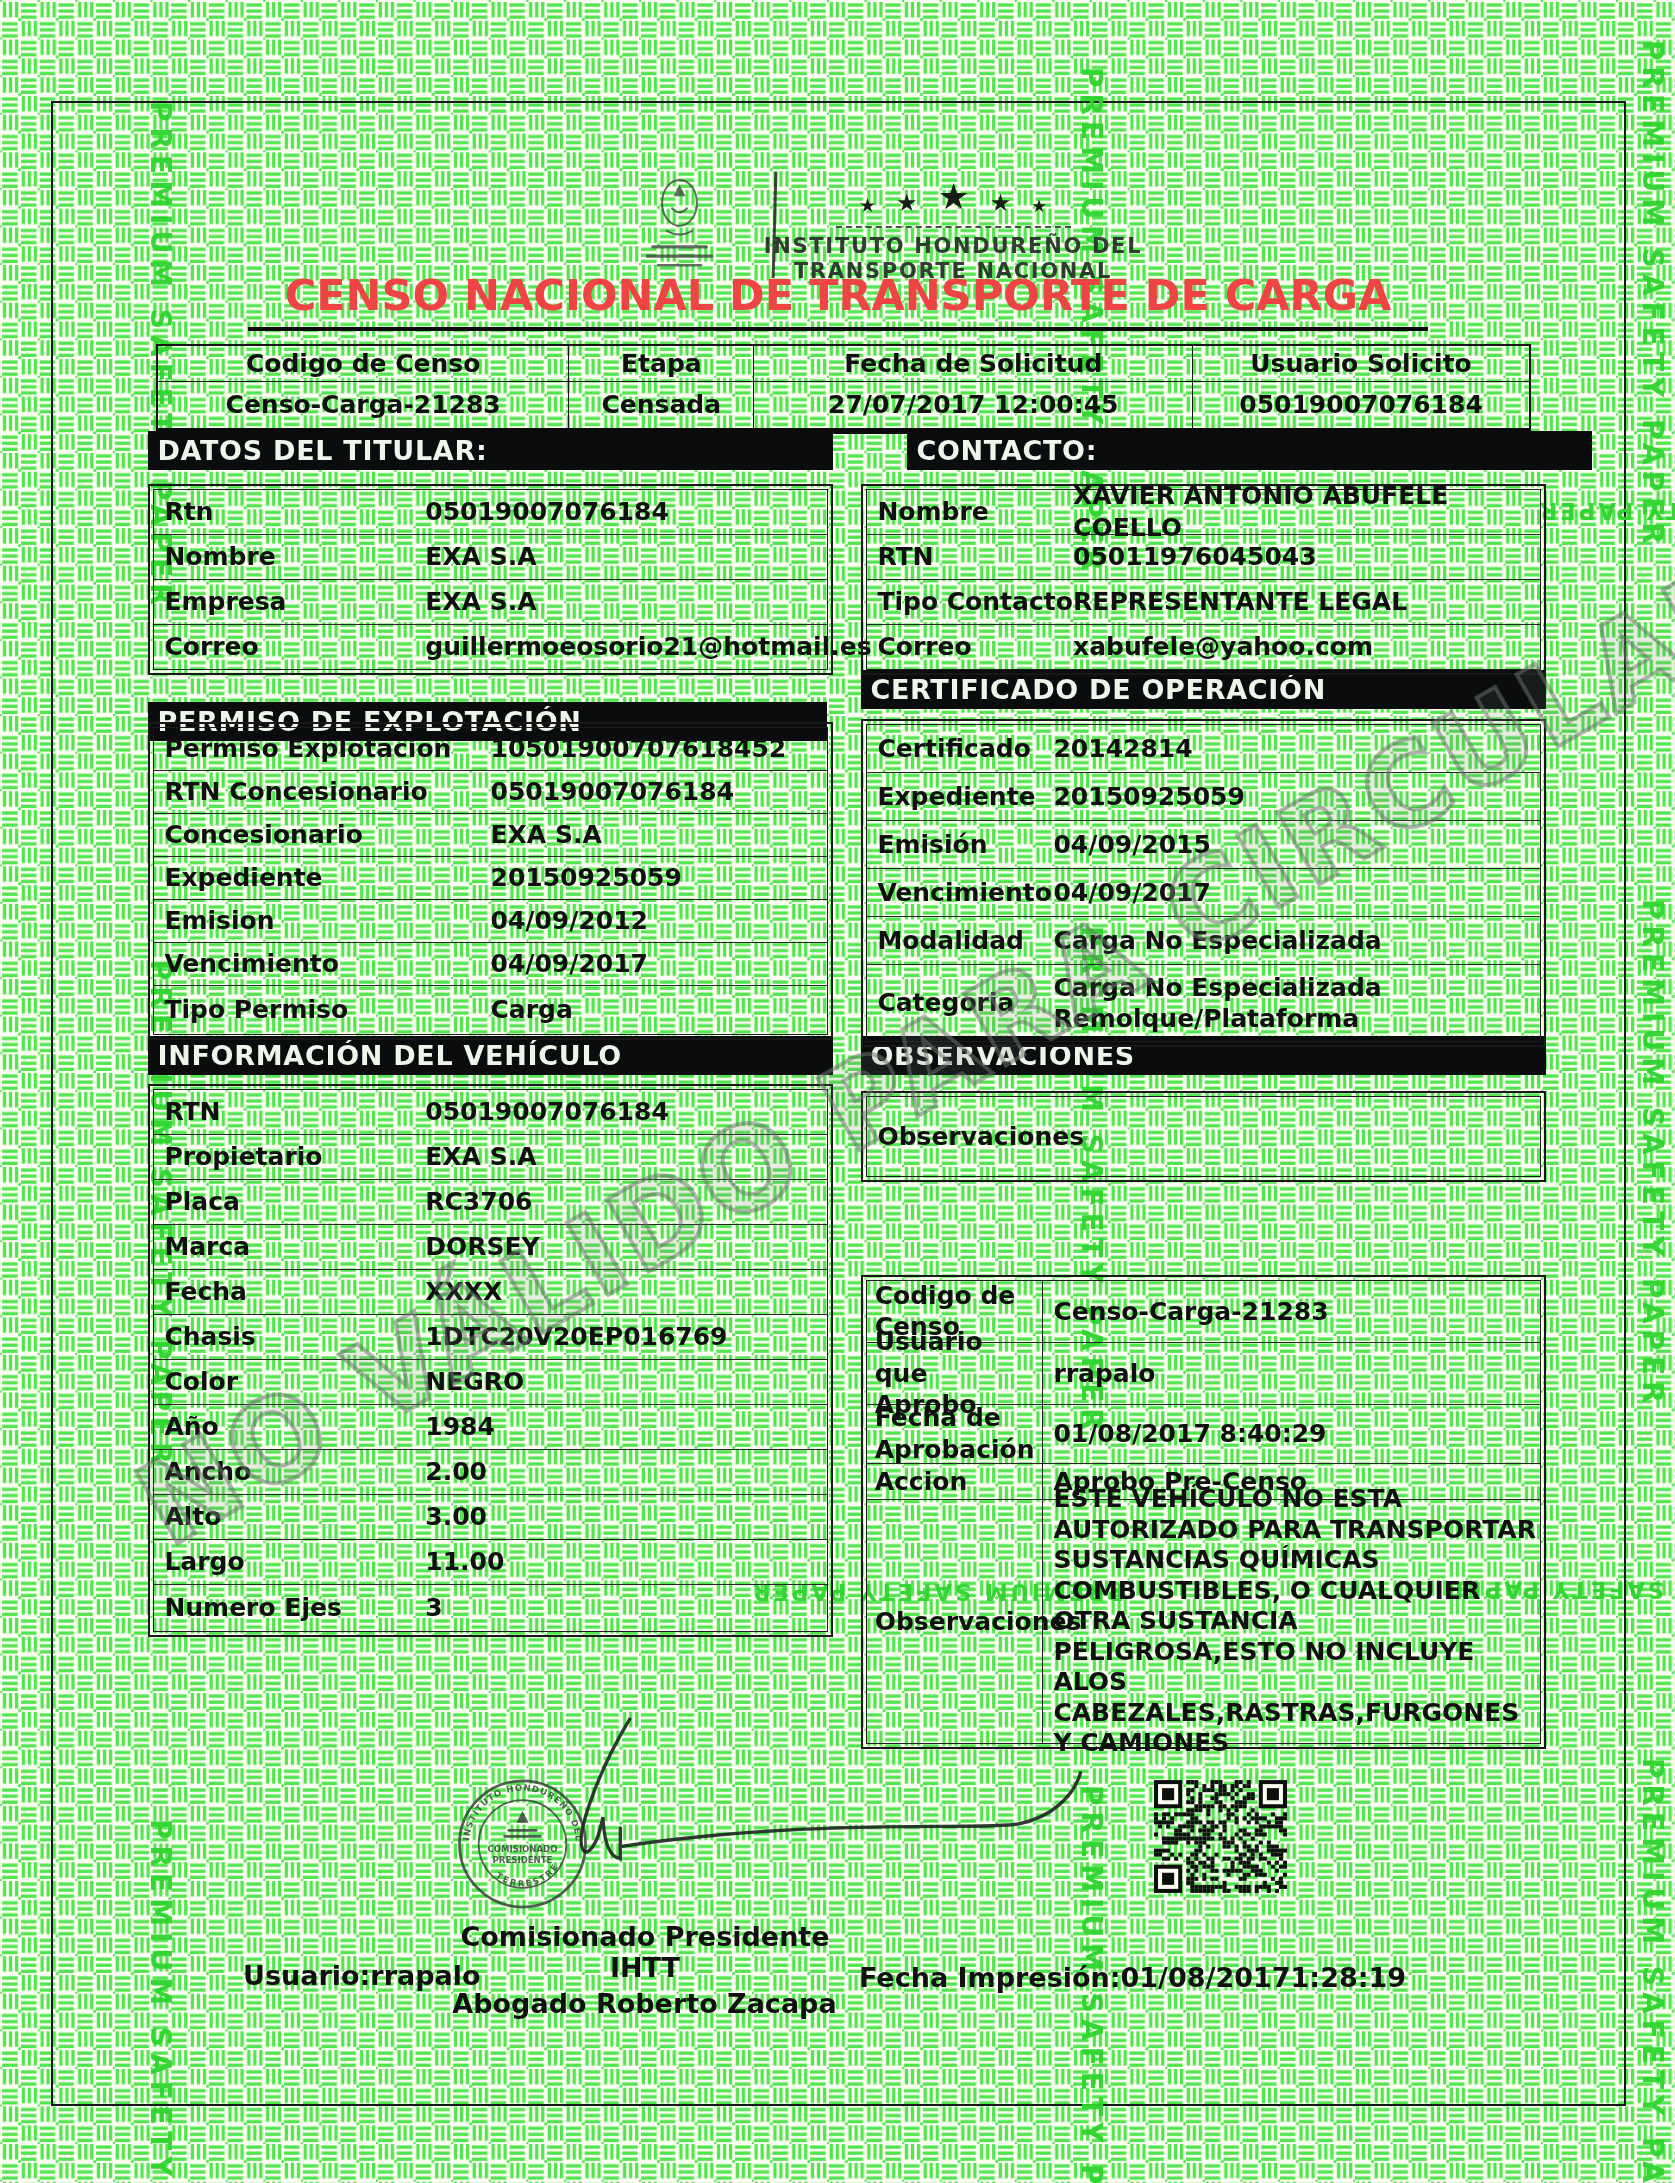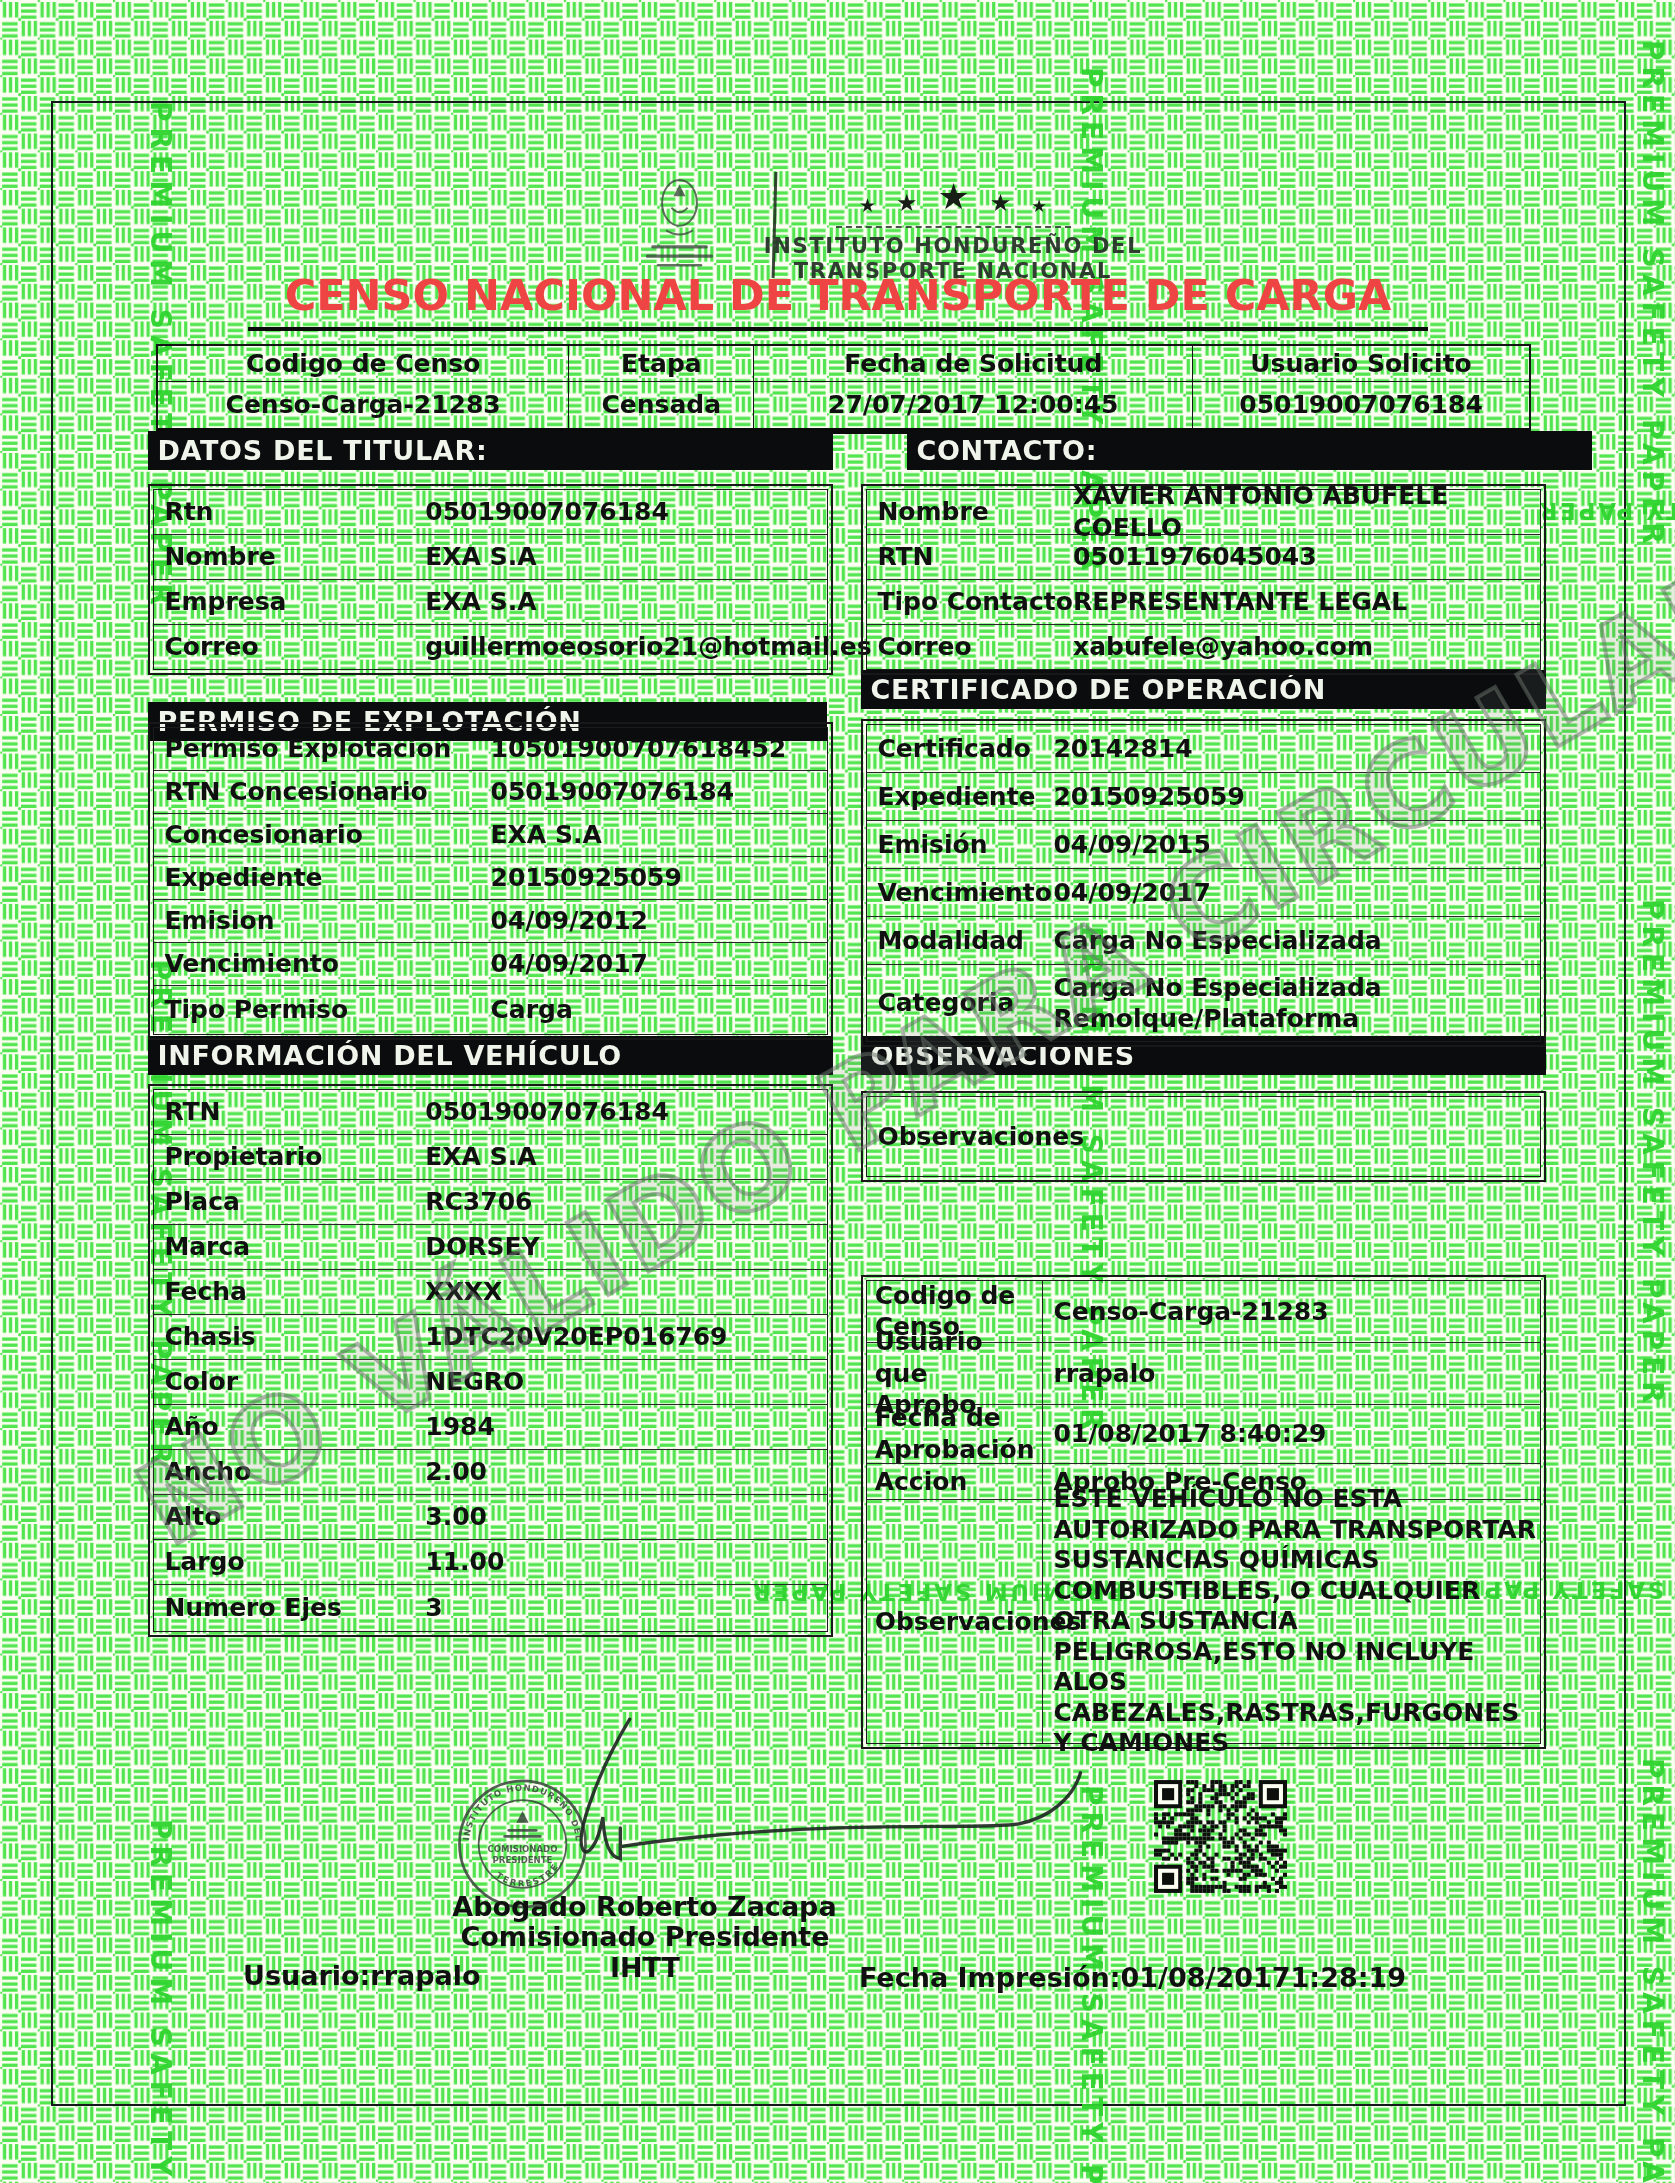--- a/index.html
+++ b/index.html
@@ -82,7 +82,7 @@
   .stamp{position:absolute;left:454px;top:1773px;z-index:4;opacity:.85;}
   .signature{position:absolute;left:462px;top:1715px;z-index:4;}
   .qr{position:absolute;left:1154px;top:1780px;z-index:4;}
-  .sig-name{position:absolute;left:443px;top:1891px;width:403px;z-index:4;text-align:center;
+  .sig-name{position:absolute;left:443px;top:1988px;width:403px;z-index:4;text-align:center;
     font-weight:700;font-size:27px;}
   .sig-role{position:absolute;left:430px;top:1921px;width:430px;z-index:4;text-align:center;
     font-weight:700;font-size:27px;}

